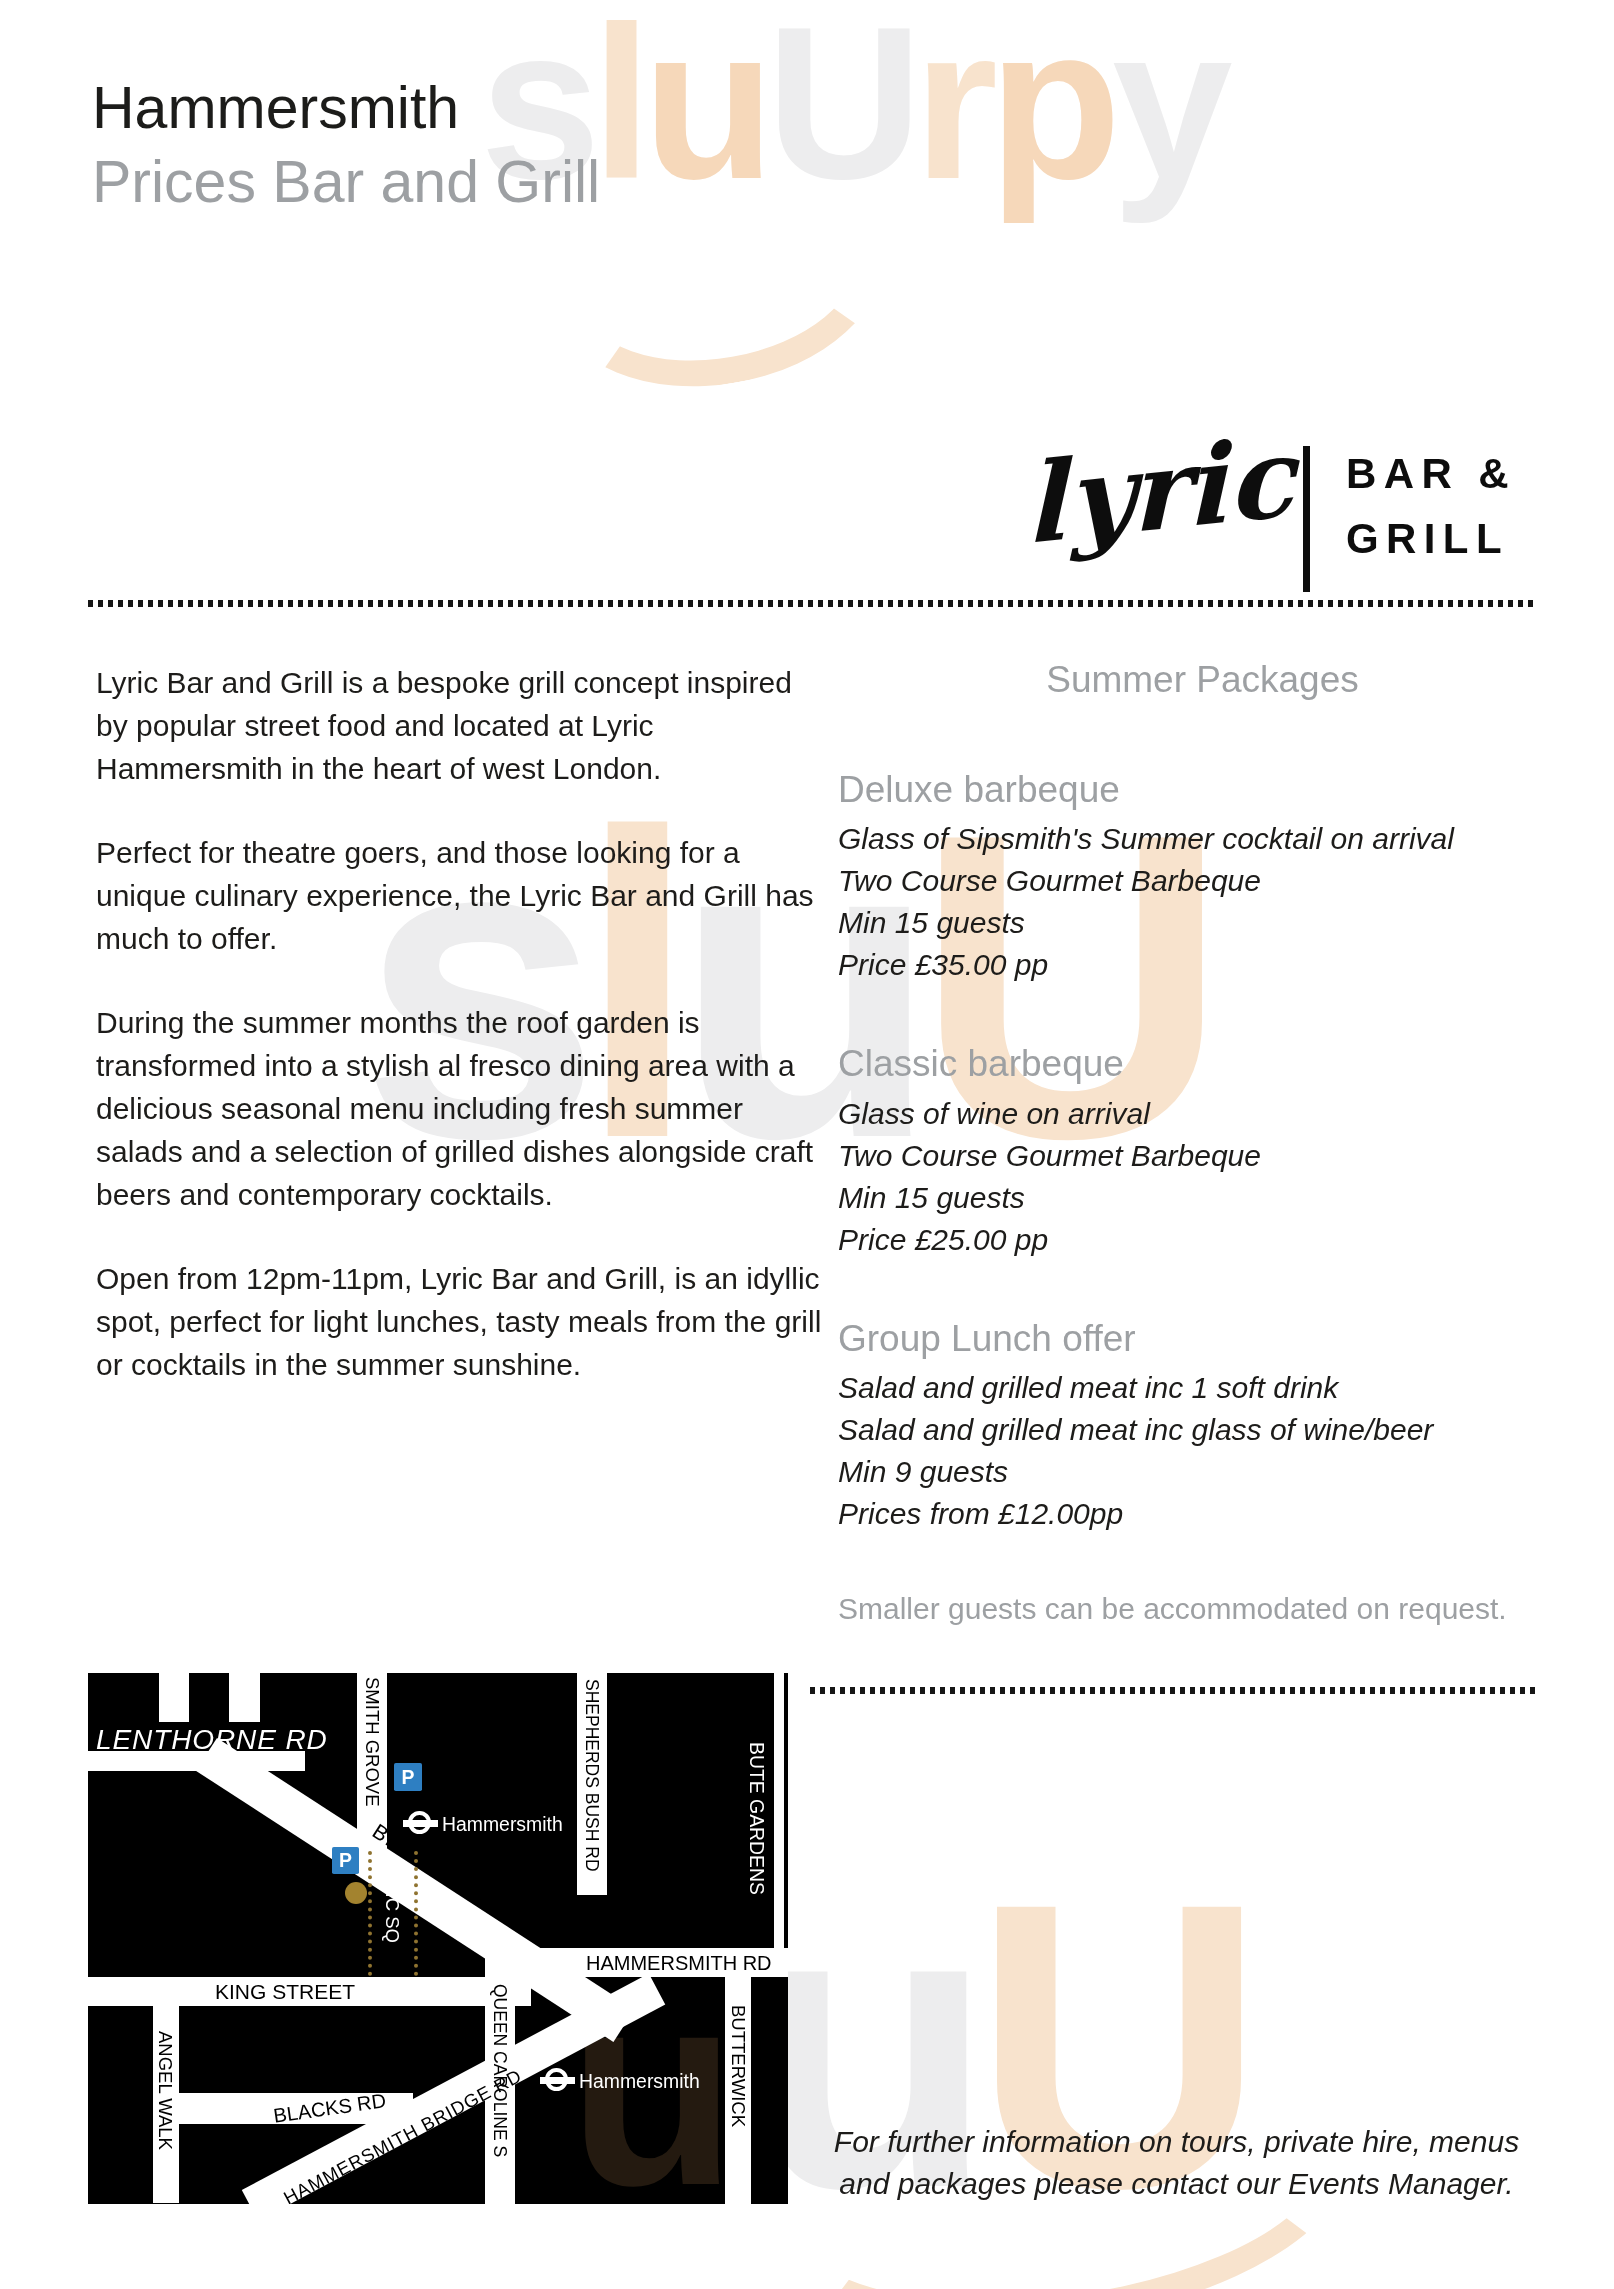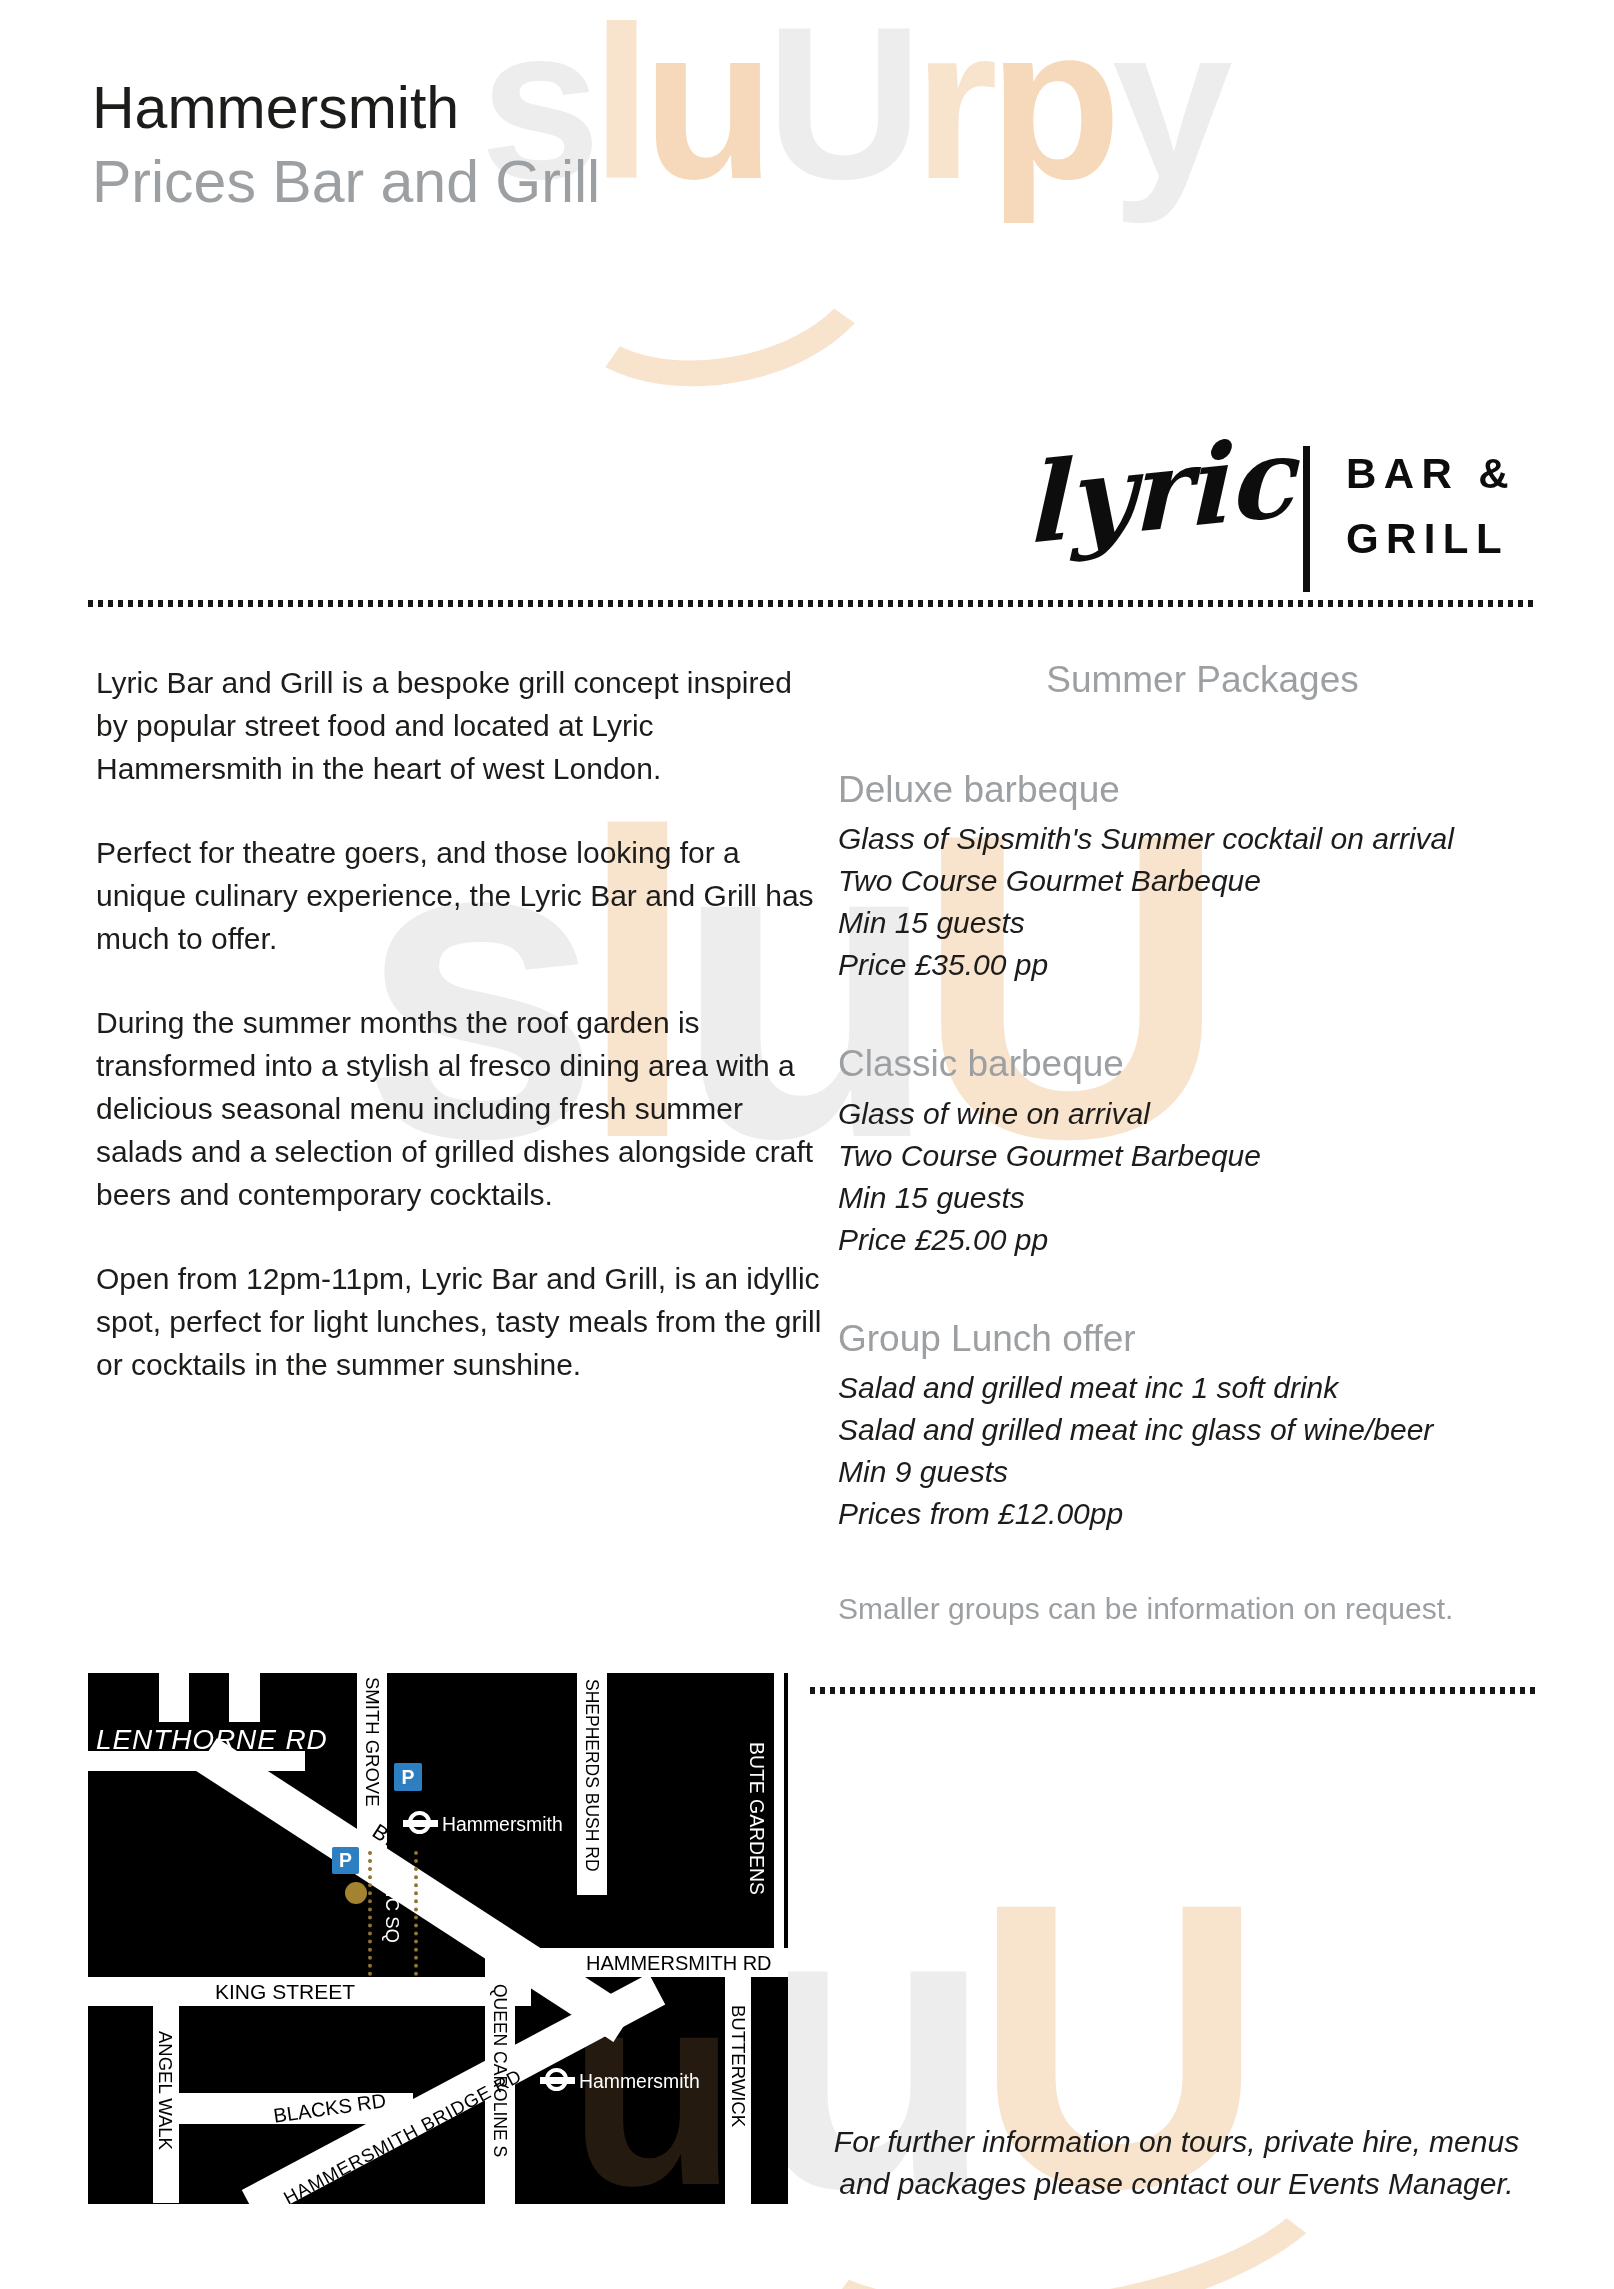--- a/index.html
+++ b/index.html
@@ -174,7 +174,7 @@
     <div class="pkg-line">Prices from £12.00pp</div>
   </div>
 
-  <div class="pkg-note">Smaller groups can be information on request.</div>
+  <div class="pkg-note">Smaller guests can be accommodated on request.</div>
 </div>
 
 <div class="z map">

